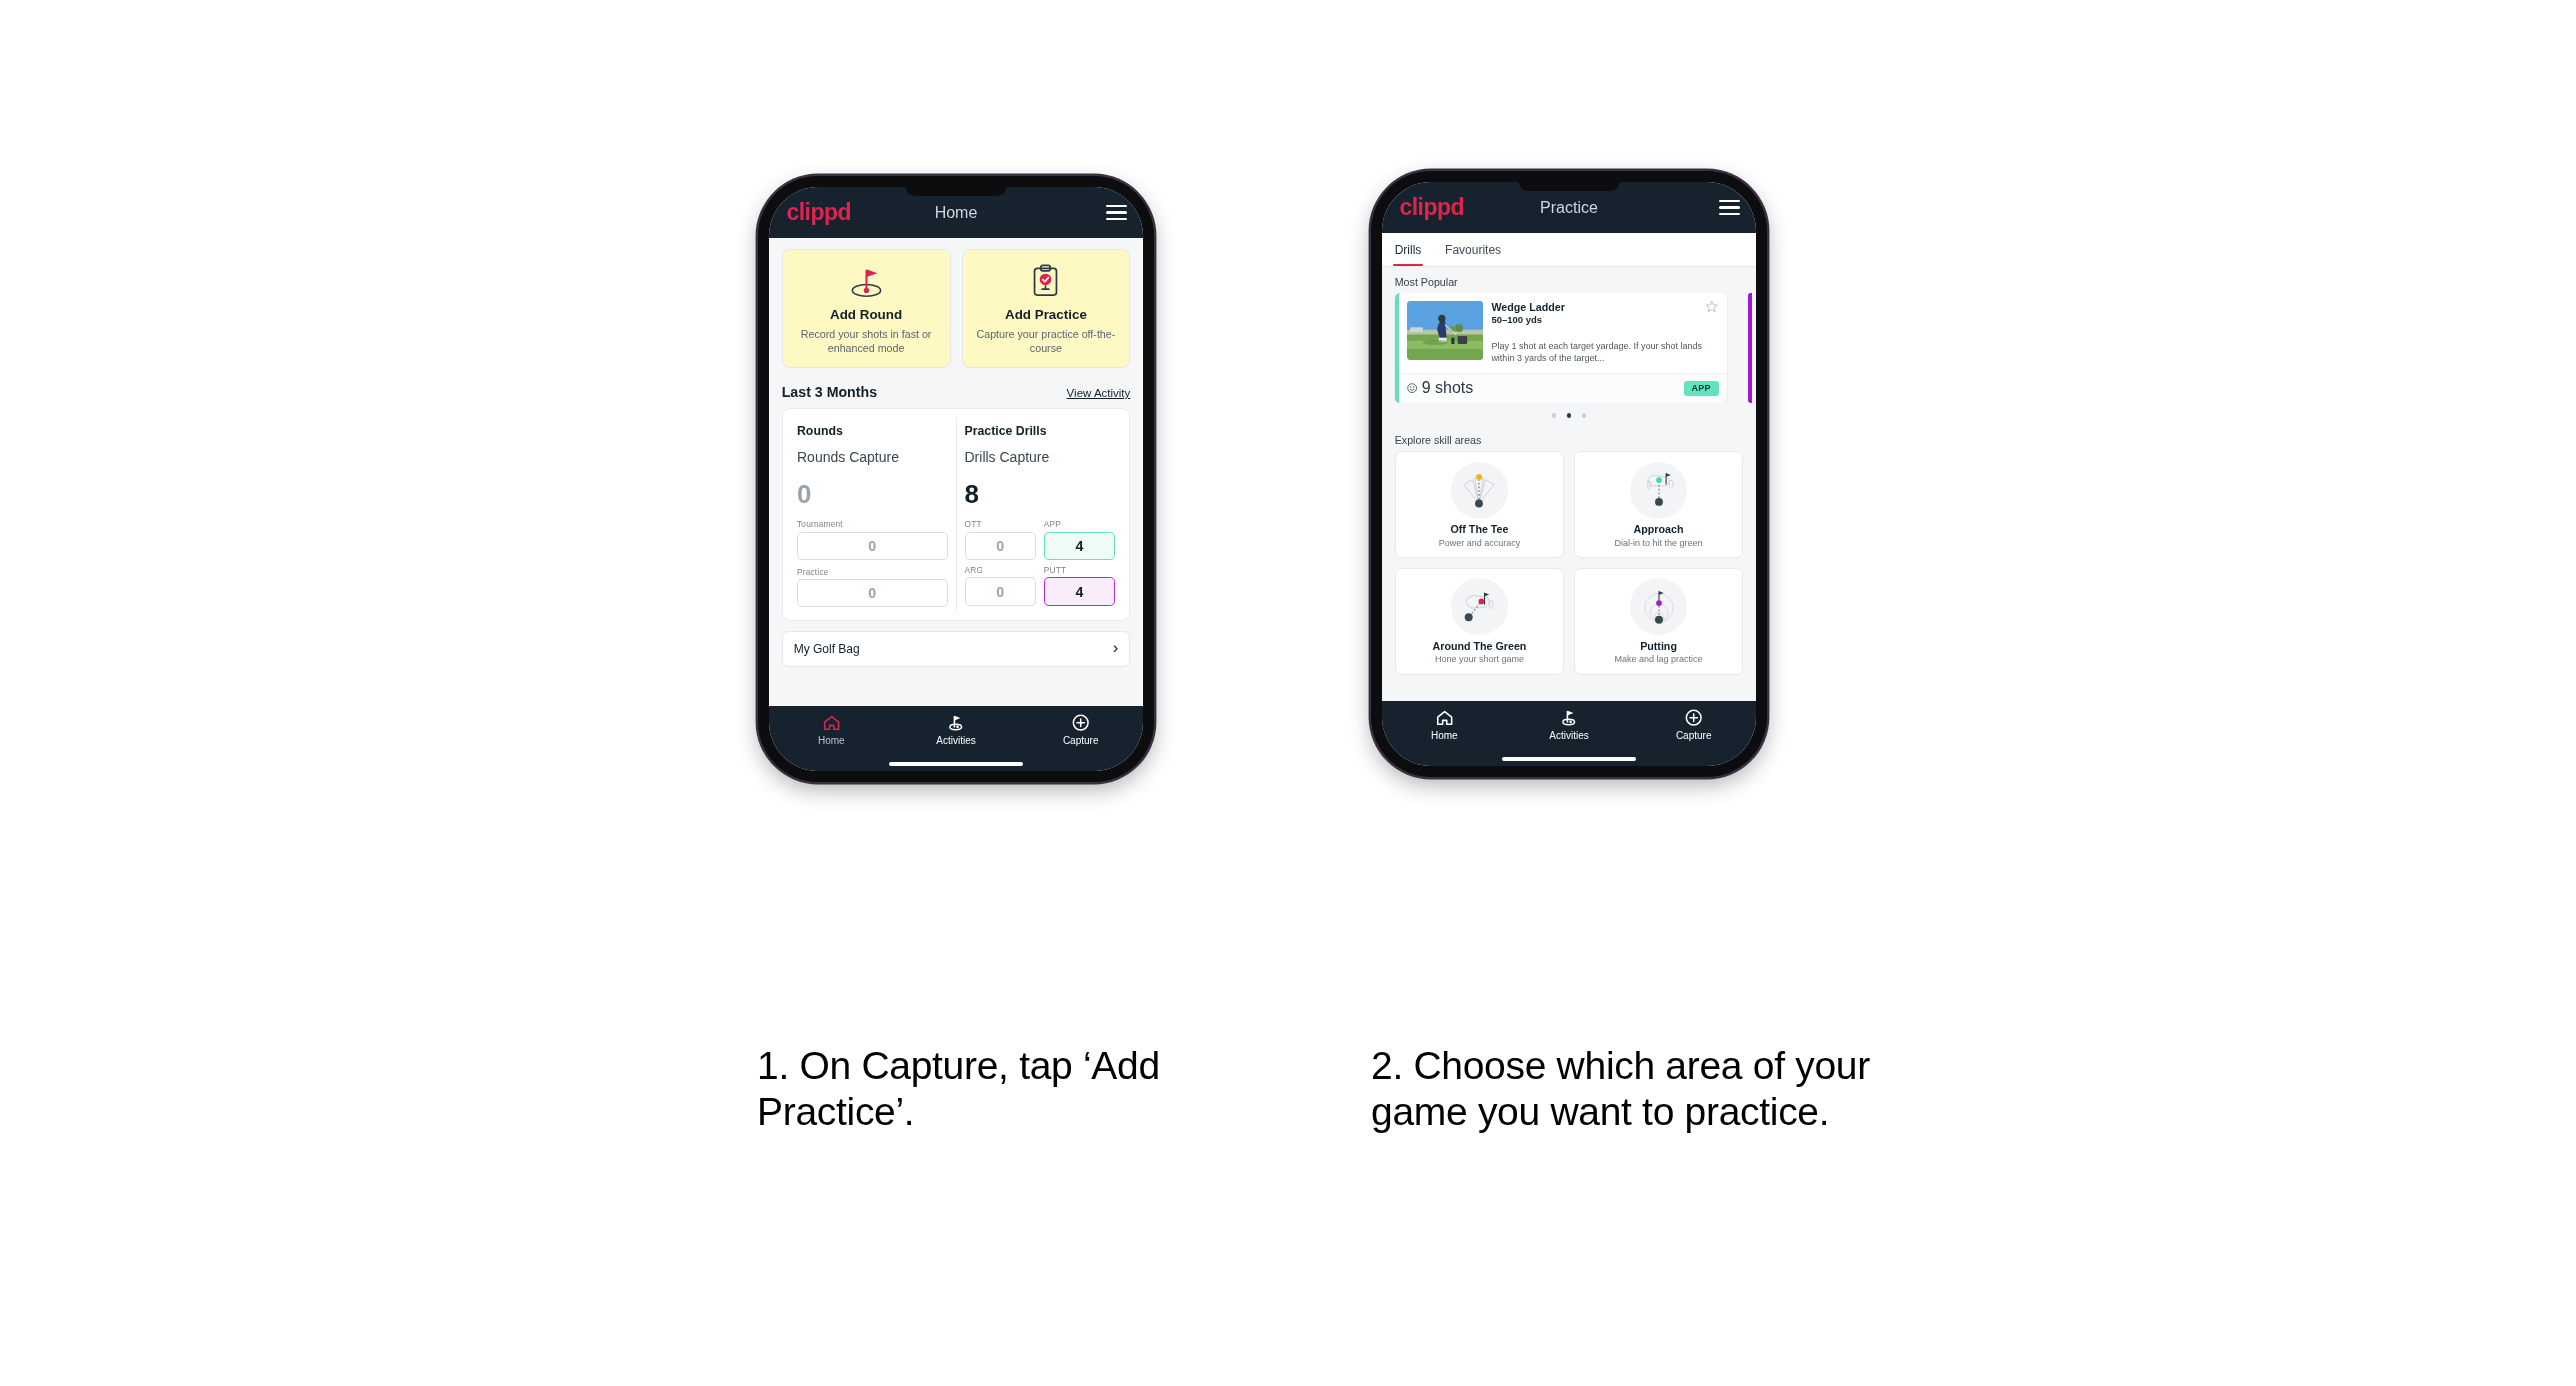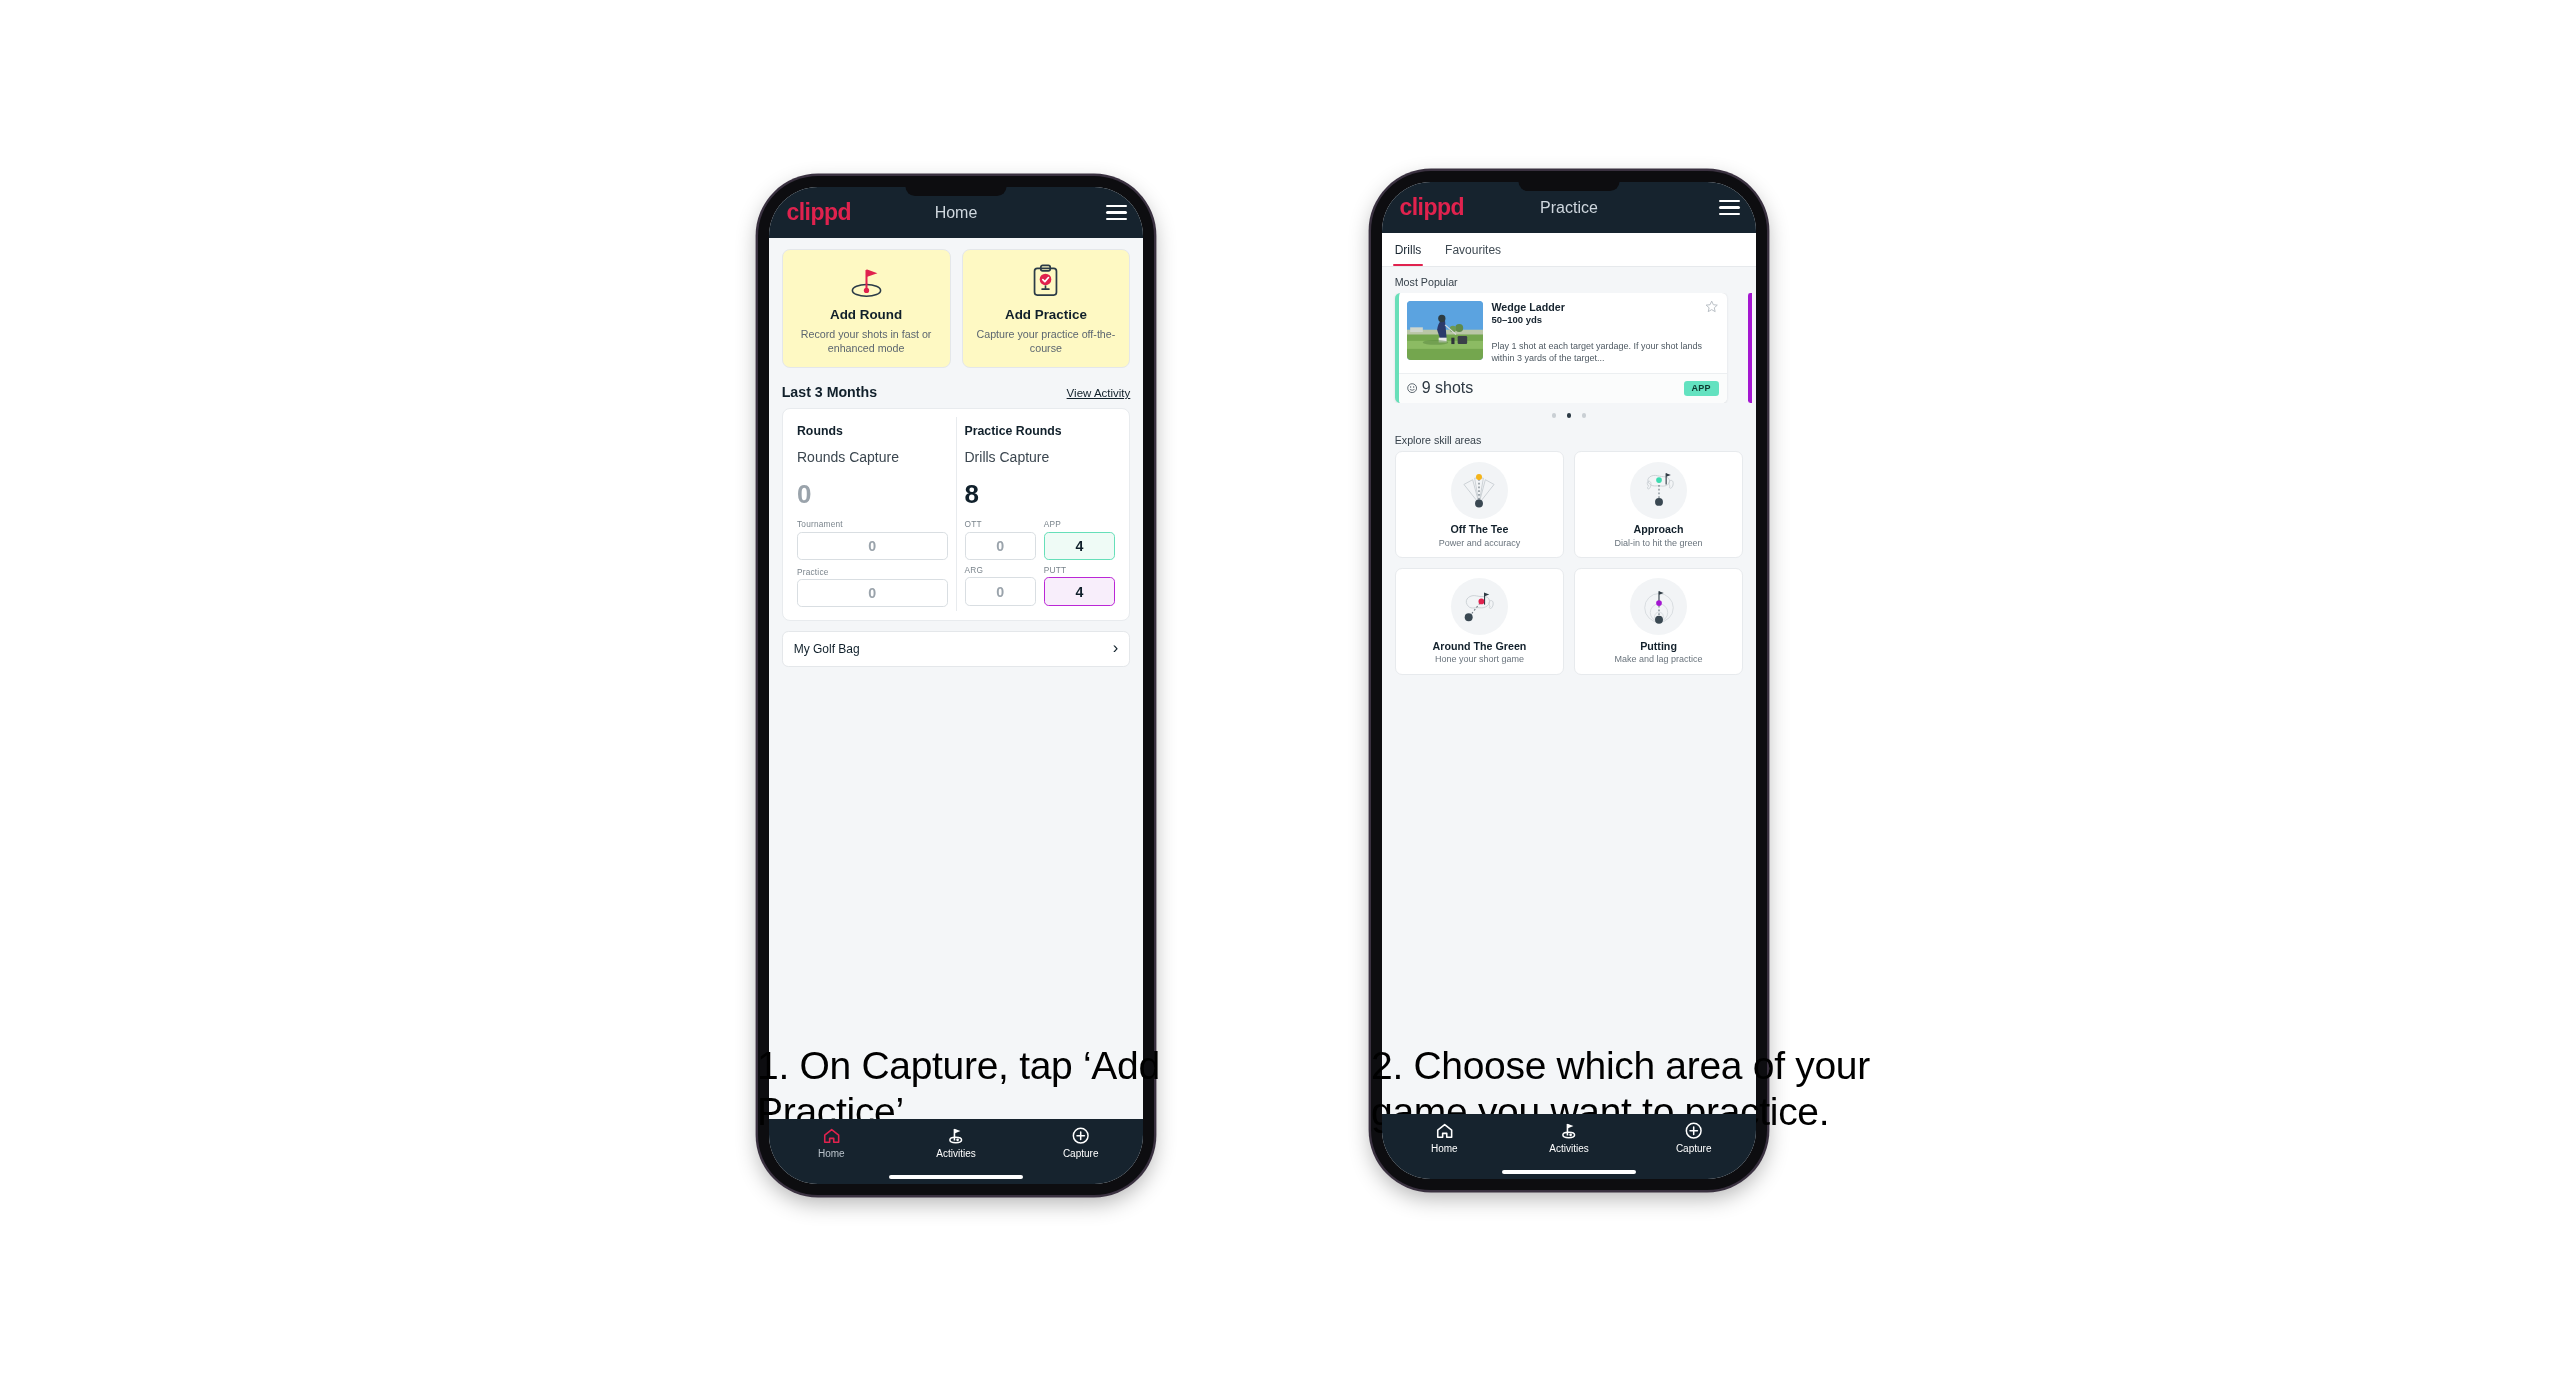--- a/index.html
+++ b/index.html
@@ -19,7 +19,7 @@
   .phone {
     position: absolute;
     width: 396px;
-    height: 1019px;
+    height: 606px;
     border-radius: 60px;
     background: #0d0d10;
     box-shadow: 0 0 0 2.4px #3a3140, 0 8px 22px rgba(0,0,0,0.30);

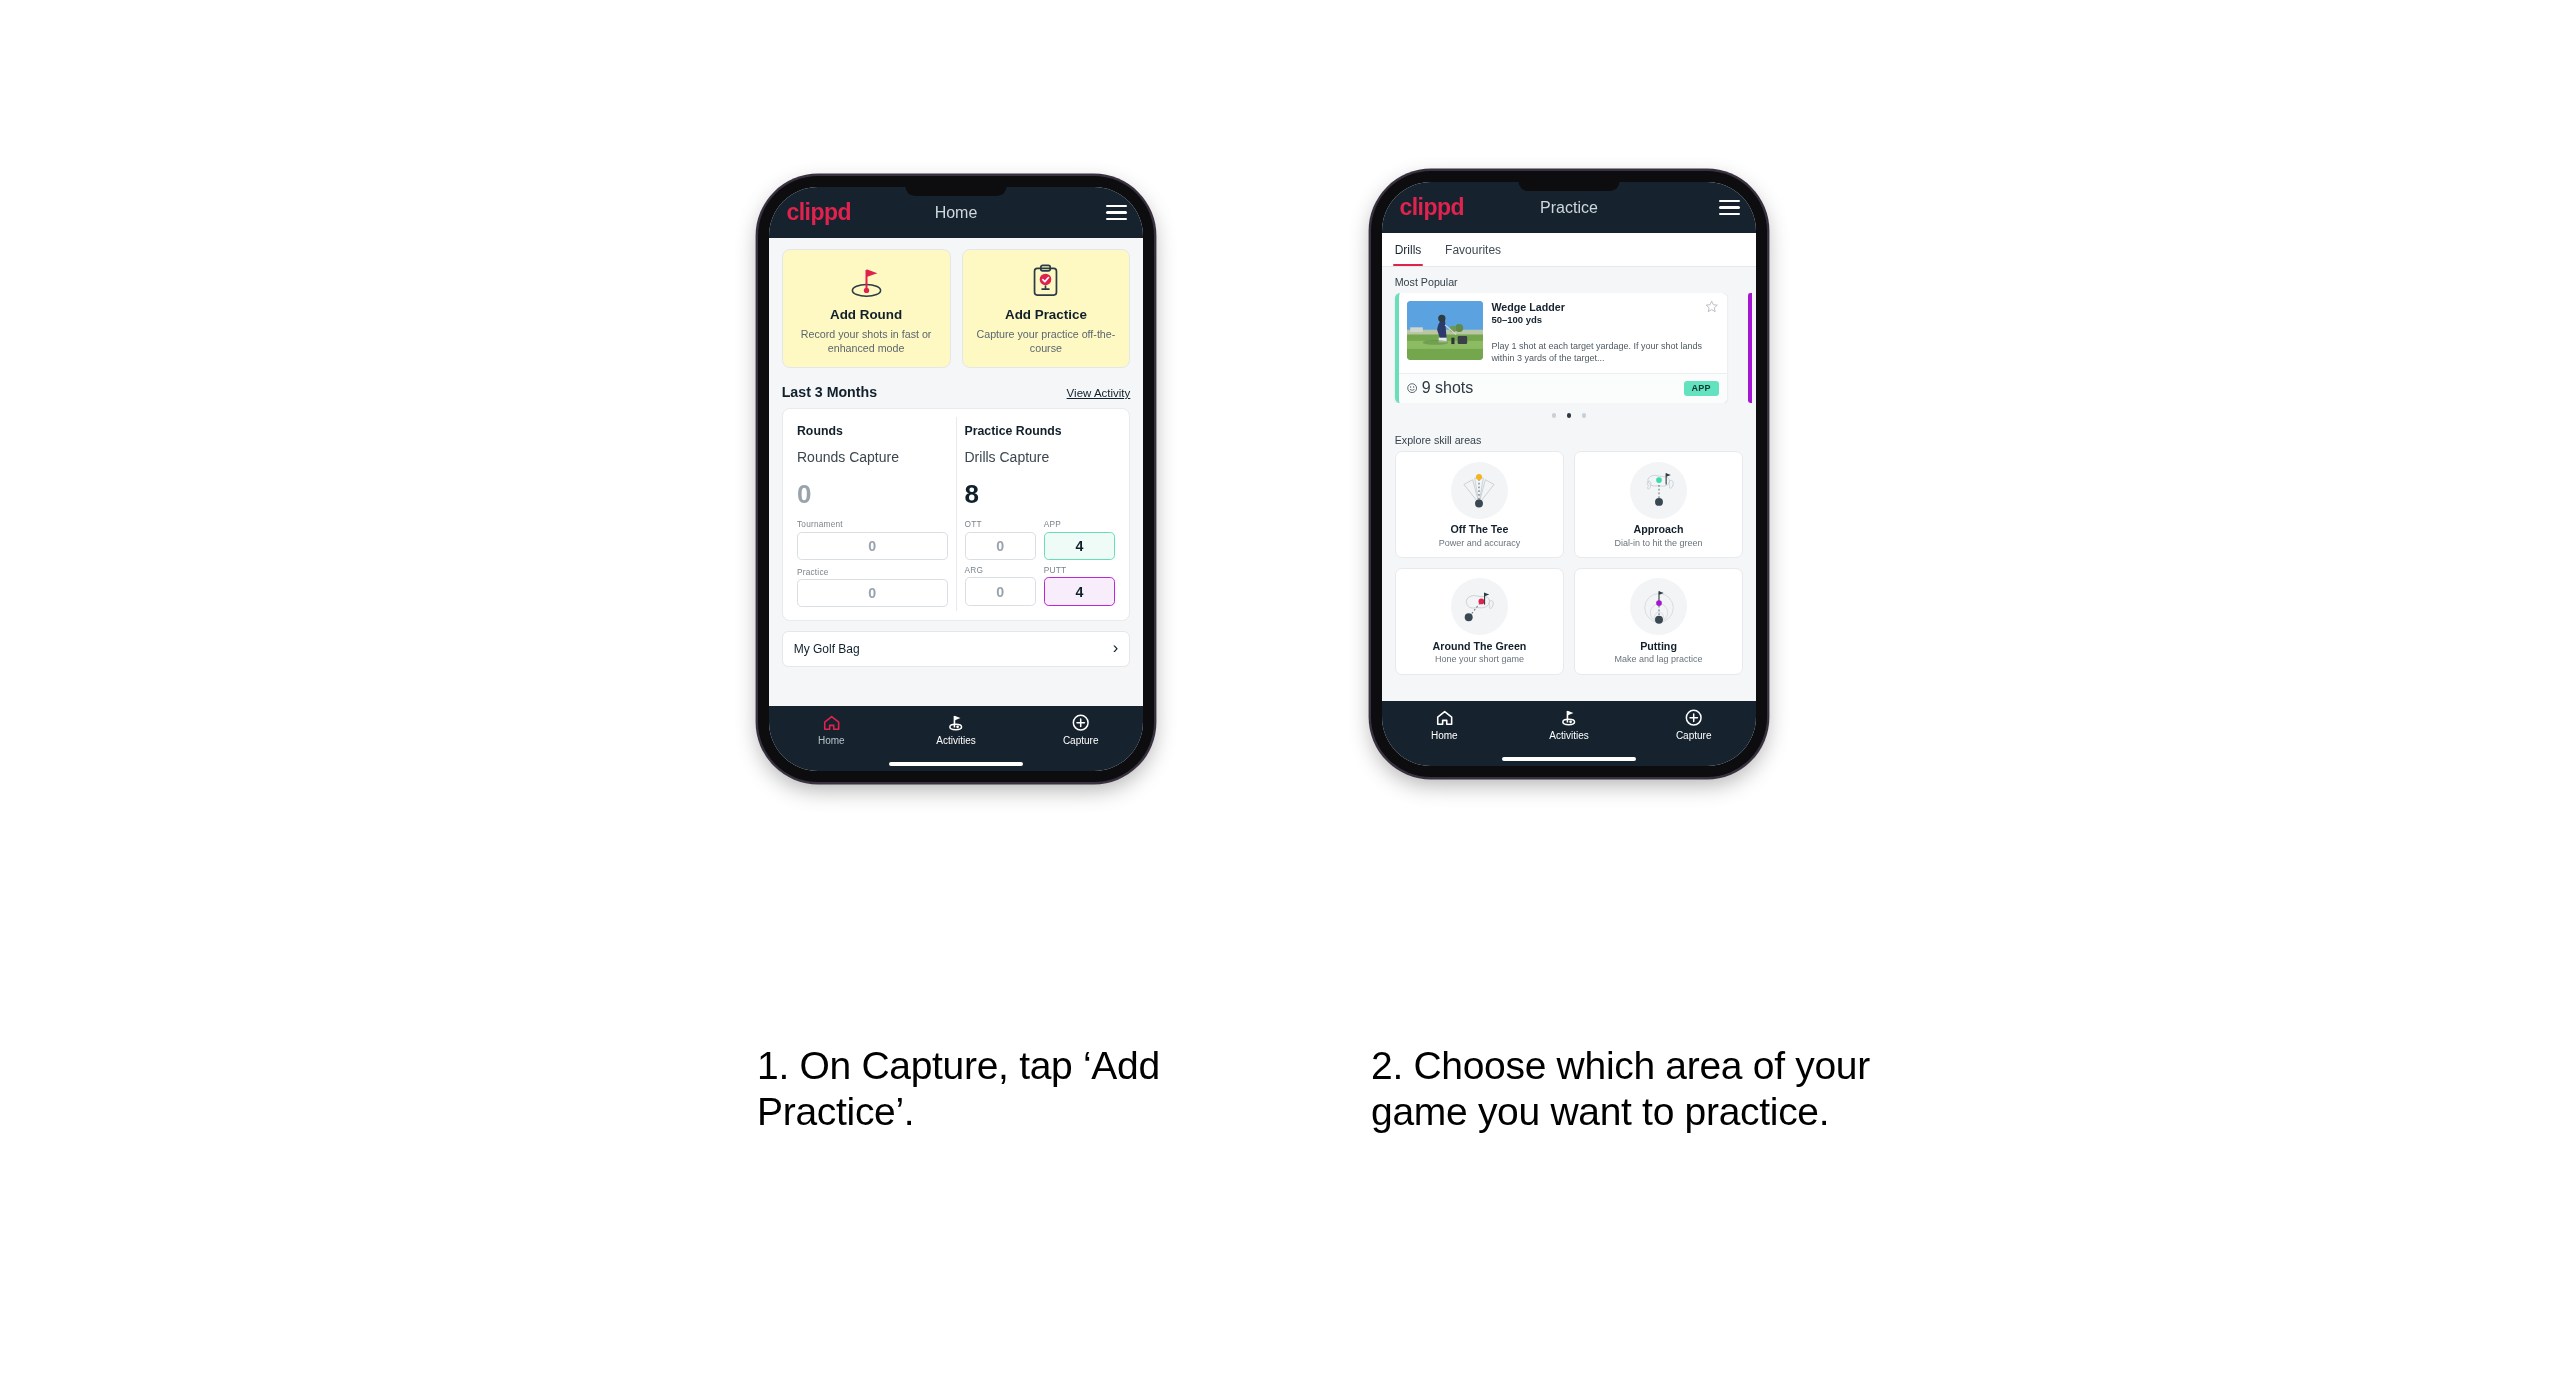--- a/index.html
+++ b/index.html
@@ -508,7 +508,7 @@
         </div>
 
         <div class="stats-col">
-          <div class="stats-head">Practice Rounds</div>
+          <div class="stats-head">Practice Drills</div>
           <div class="stats-caplabel">Drills Capture</div>
           <div class="stats-bignum num-val">8</div>
 

